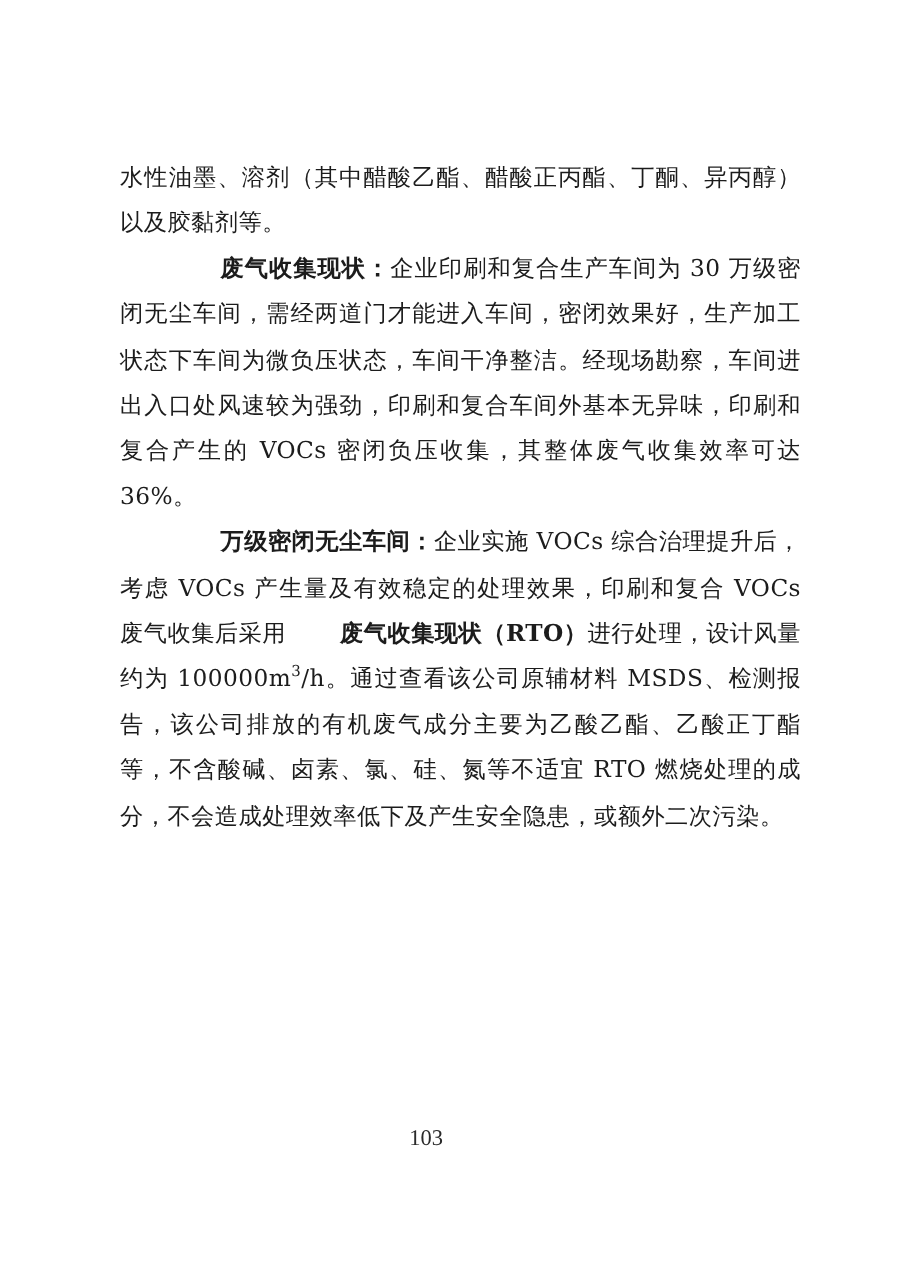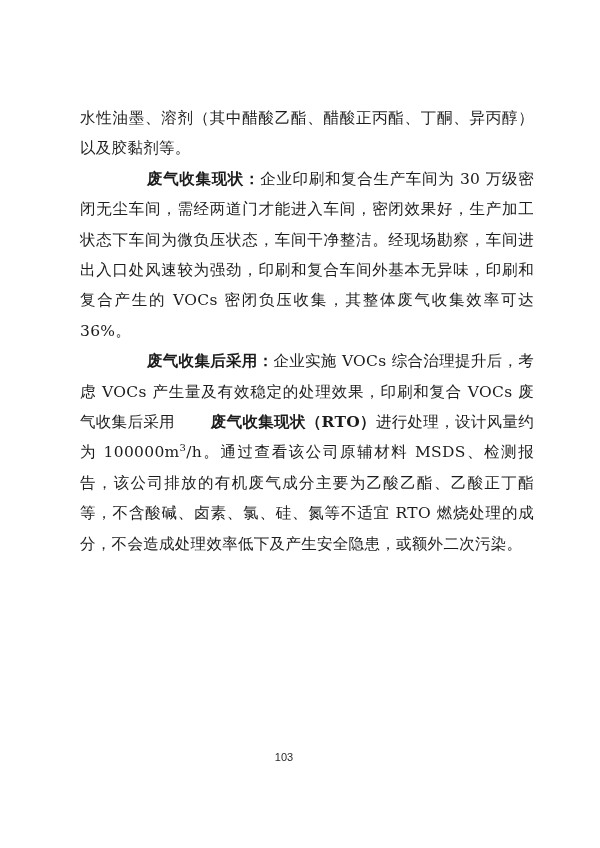--- a/index.html
+++ b/index.html
@@ -67,7 +67,7 @@
     </p>
 
     <p class="para indented">
-      <span class="lead-bold">废气收集后采用：</span><span>企业实施 VOCs 综合治理提升后，考虑 VOCs 产生量及有效稳定的处理效果，印刷和复合 VOCs 废气收集后采用</span><span class="bold-term">废气收集现状（RTO）</span><span>进行处理，设计风量约为 100000m</span><sup class="sup3">3</sup><span>/h。通过查看该公司原辅材料 MSDS、检测报告，该公司排放的有机废气成分主要为乙酸乙酯、乙酸正丁酯等，不含酸碱、卤素、氯、硅、氮等不适宜 RTO 燃烧处理的成分，不会造成处理效率低下及产生安全隐患，或额外二次污染。</span>
+      <span class="lead-bold">万级密闭无尘车间：</span><span>企业实施 VOCs 综合治理提升后，考虑 VOCs 产生量及有效稳定的处理效果，印刷和复合 VOCs 废气收集后采用</span><span class="bold-term">废气收集现状（RTO）</span><span>进行处理，设计风量约为 100000m</span><sup class="sup3">3</sup><span>/h。通过查看该公司原辅材料 MSDS、检测报告，该公司排放的有机废气成分主要为乙酸乙酯、乙酸正丁酯等，不含酸碱、卤素、氯、硅、氮等不适宜 RTO 燃烧处理的成分，不会造成处理效率低下及产生安全隐患，或额外二次污染。</span>
     </p>
 
   </div>

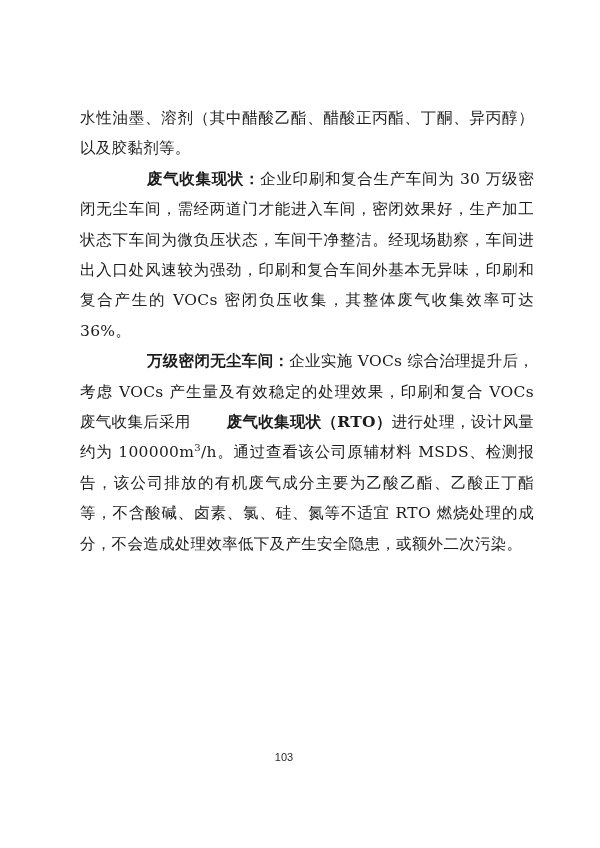--- a/index.html
+++ b/index.html
@@ -47,9 +47,9 @@
     left: 0;
     width: 100%;
     text-align: center;
-    font-size: 11px;
+    font-size: 15px;
     color: #2a2a2a;
-    font-family: Liberation Sans, sans-serif;
+    font-family: Liberation Serif, serif;
   }
 </style>
 </head>

